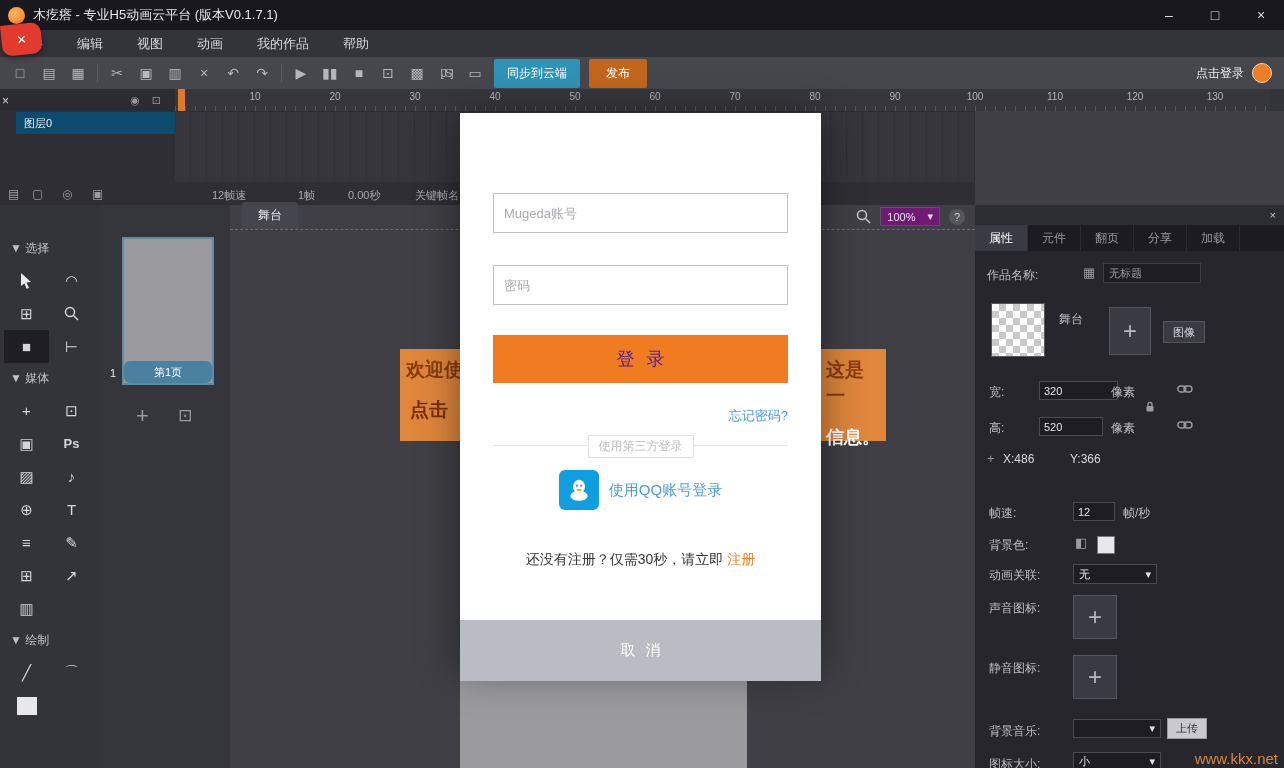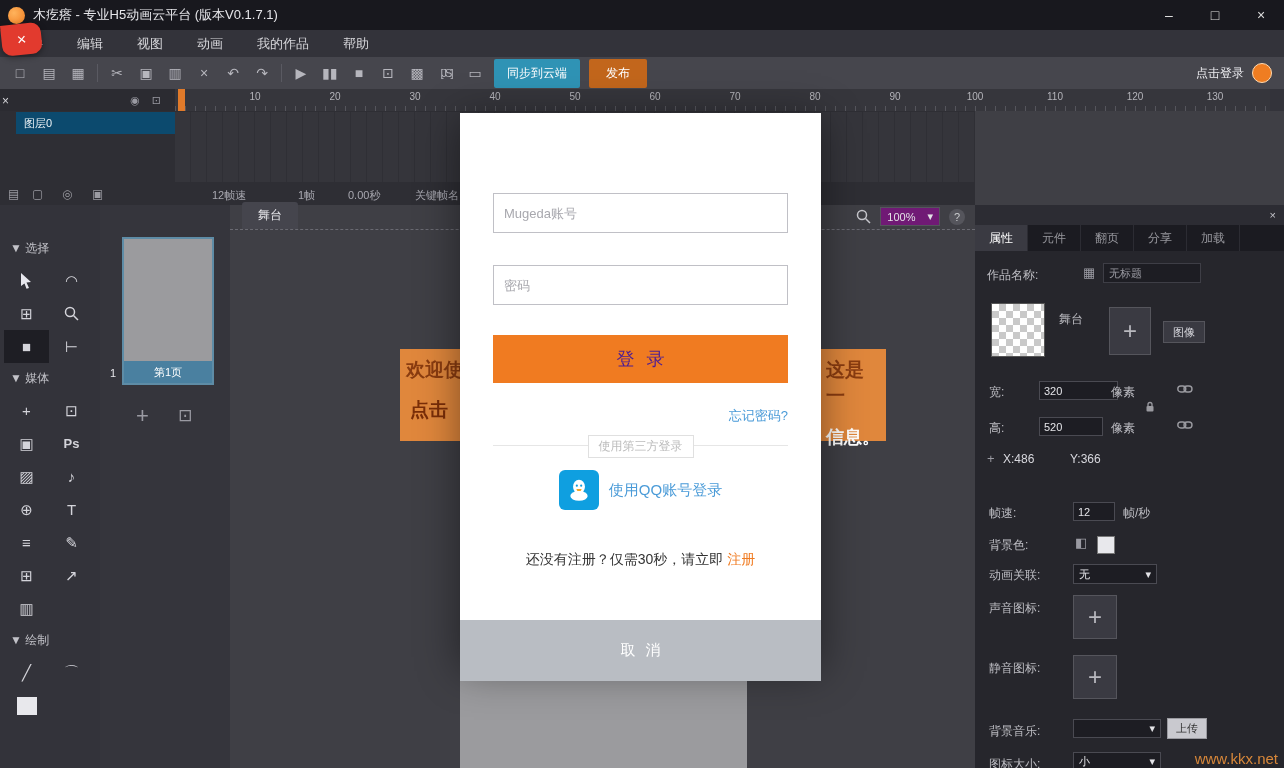--- a/index.html
+++ b/index.html
@@ -54,7 +54,7 @@
   
   .pagespanel{left:100px;top:205px;width:130px;height:563px;background:#35353c;}
   .pagethumb{position:absolute;left:22px;top:32px;width:92px;height:148px;border:2px solid #5e8ca6;background:#9b9b9e;box-sizing:border-box;}
-  .pagelabel{position:absolute;left:0;bottom:0;width:100%;height:22px;background:#4a80a0;color:#fff;font-size:11px;display:flex;align-items:center;justify-content:center;}
+  .pagelabel{position:absolute;left:0;bottom:0;width:100%;height:22px;background:#4a80a0;color:#fff;font-size:11px;display:flex;align-items:center;justify-content:center;border-radius:6px;}
   .pagenum{position:absolute;left:10px;top:162px;color:#e8e8ec;font-size:11px;}
   .pageadd{position:absolute;left:36px;top:198px;font-size:22px;color:#9a9aa2;}
   .pageexp{position:absolute;left:78px;top:200px;font-size:17px;color:#9a9aa2;}

